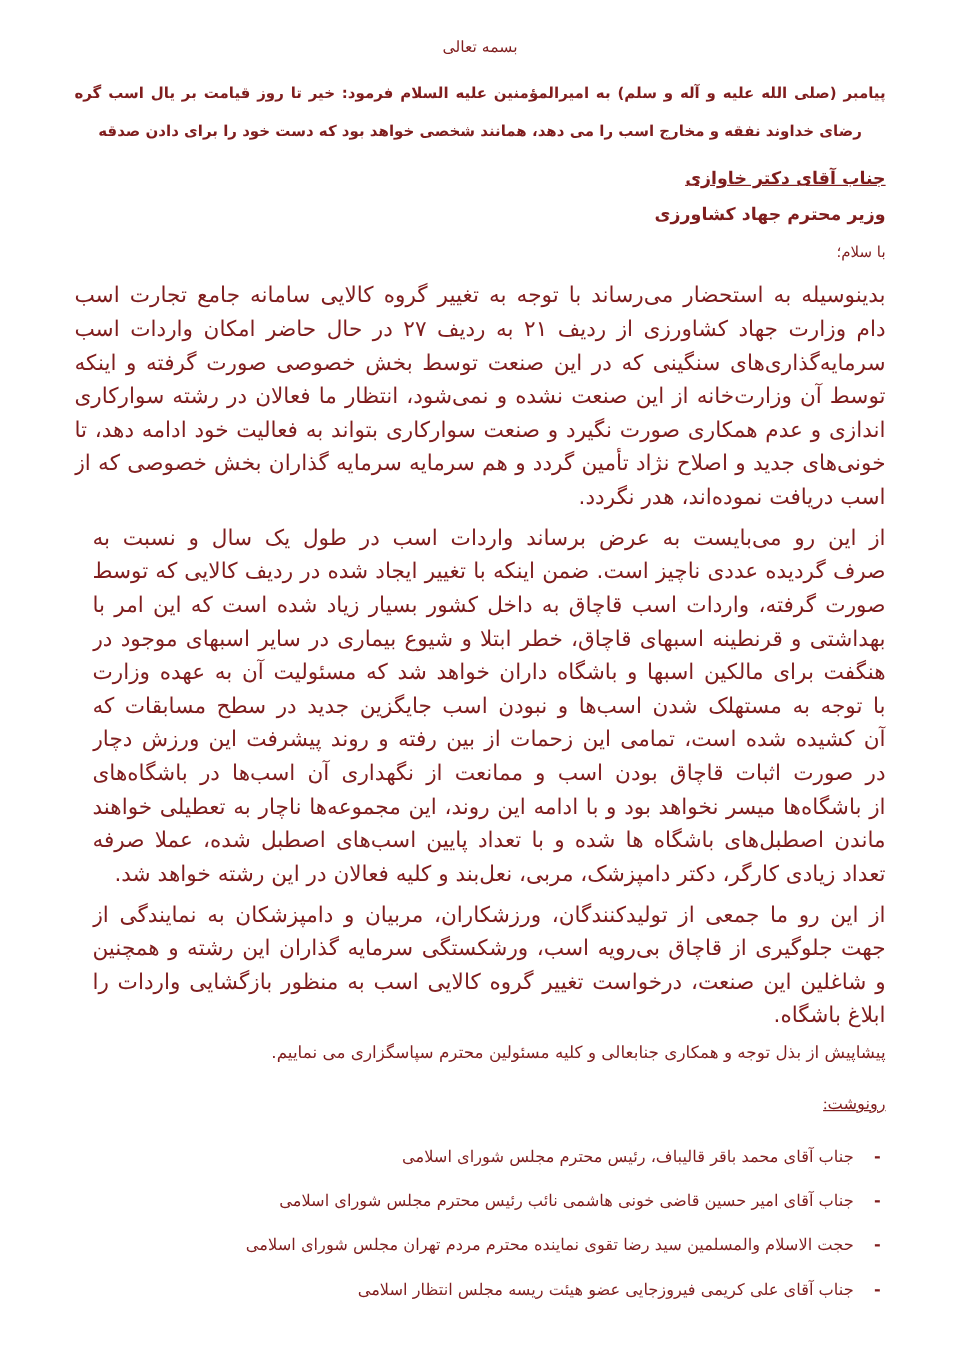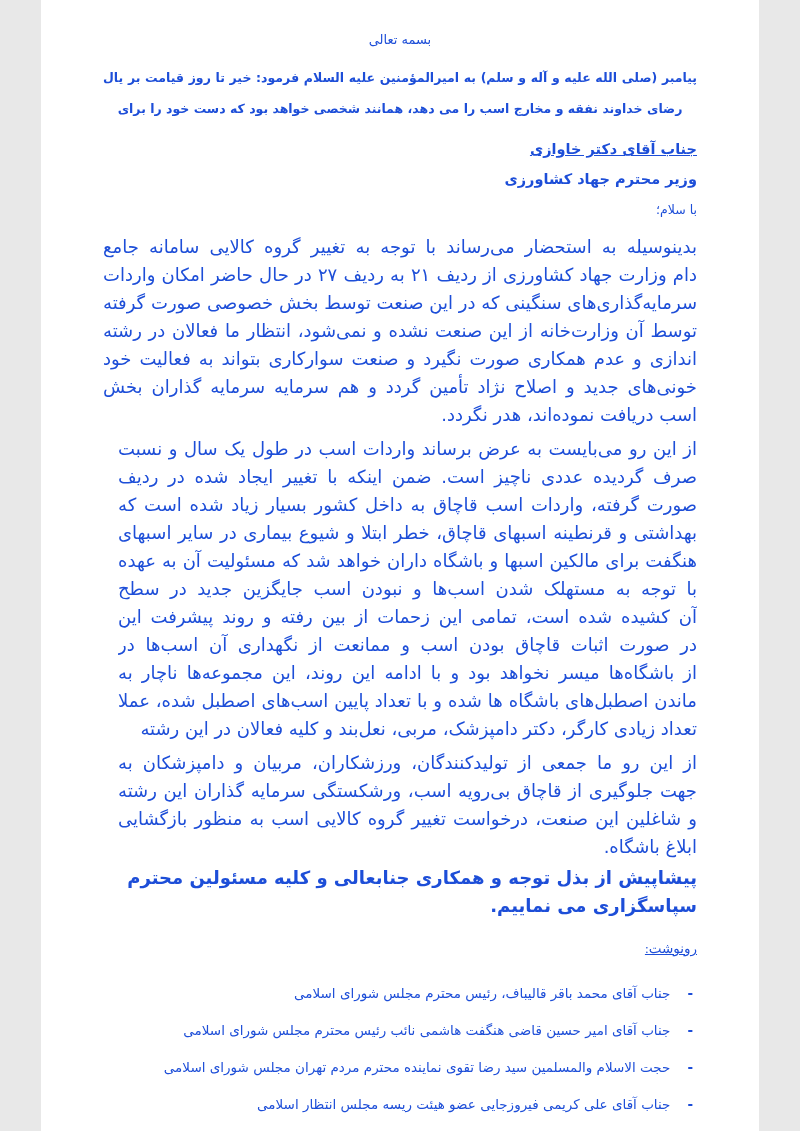--- a/index.html
+++ b/index.html
@@ -5,11 +5,11 @@
   * { margin: 0; padding: 0; box-sizing: border-box; }
   html, body { background: #e8e8e8; }
   .page {
-    width: 718px;
+    width: 800px;
     height: 1131px;
     margin: 0 auto;
     background: #ffffff;
-    color: #1d4ed8;
+    color: #7f1d1d;
     direction: rtl;
     padding: 30px 62px 40px 62px;
     font-family: "DejaVu Sans", sans-serif;

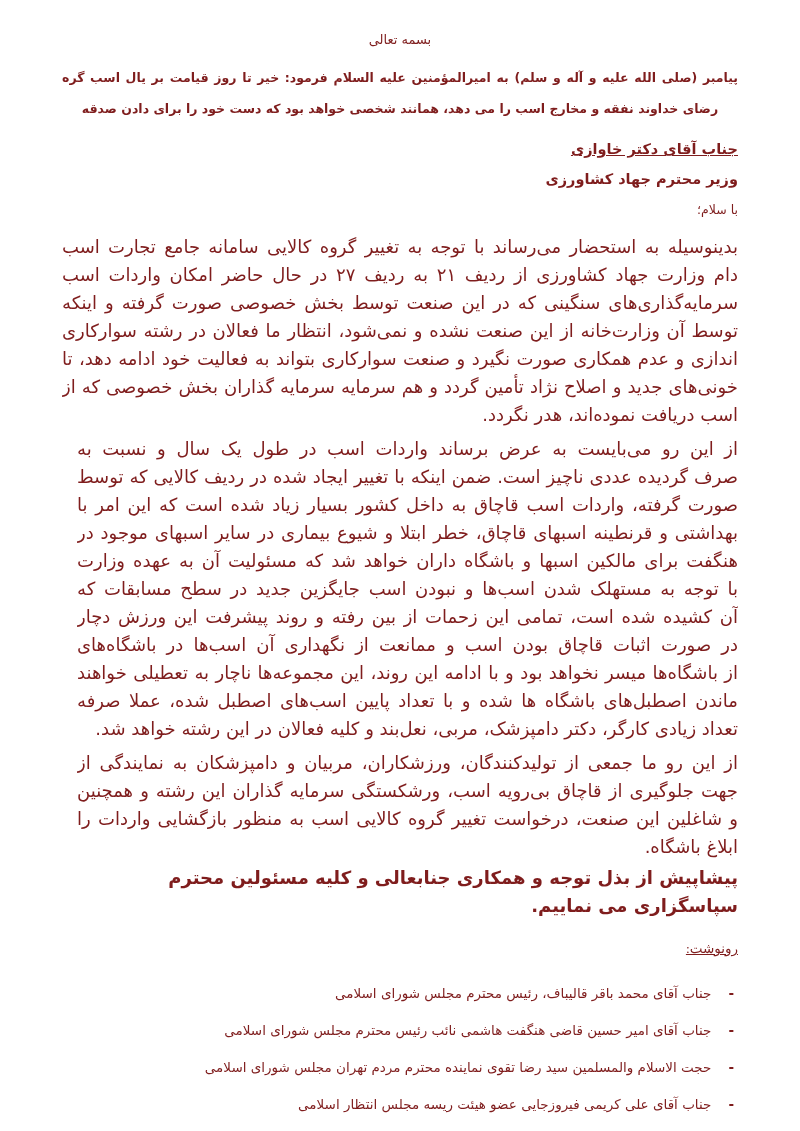--- a/index.html
+++ b/index.html
@@ -71,9 +71,8 @@
   }
   .closing {
     margin-top: 3px;
-    font-size: 18px;
+    font-size: 14px;
     line-height: 28px;
-    font-weight: bold;
   }
   .cc-label {
     margin-top: 16px;

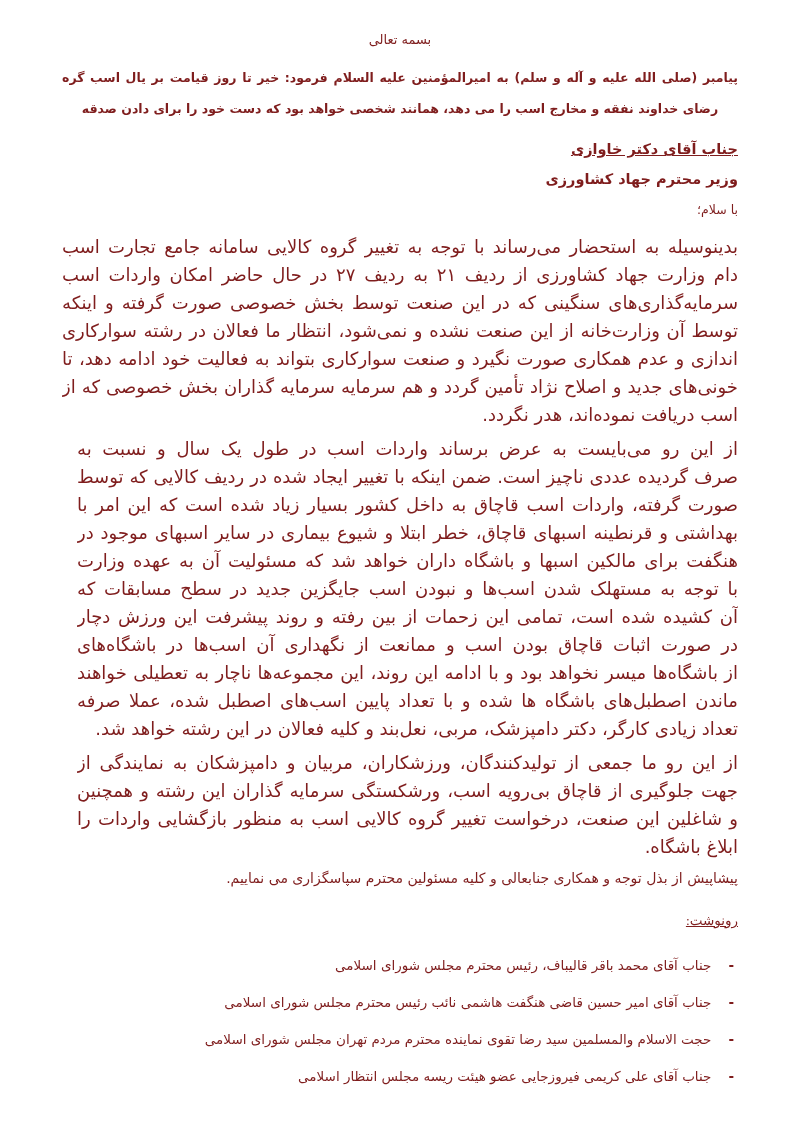--- a/index.html
+++ b/index.html
@@ -156,7 +156,7 @@
       <span class="cc-dash">-</span><span>جناب آقای محمد باقر قالیباف، رئیس محترم مجلس شورای اسلامی</span>
     </li>
     <li class="cc-item">
-      <span class="cc-dash">-</span><span>جناب آقای امیر حسین قاضی هنگفت هاشمی نائب رئیس محترم مجلس شورای اسلامی</span>
+      <span class="cc-dash">-</span><span>جناب آقای امیر حسین قاضی خونی هاشمی نائب رئیس محترم مجلس شورای اسلامی</span>
     </li>
     <li class="cc-item">
       <span class="cc-dash">-</span><span>حجت الاسلام والمسلمین سید رضا تقوی نماینده محترم مردم تهران  مجلس شورای اسلامی</span>

